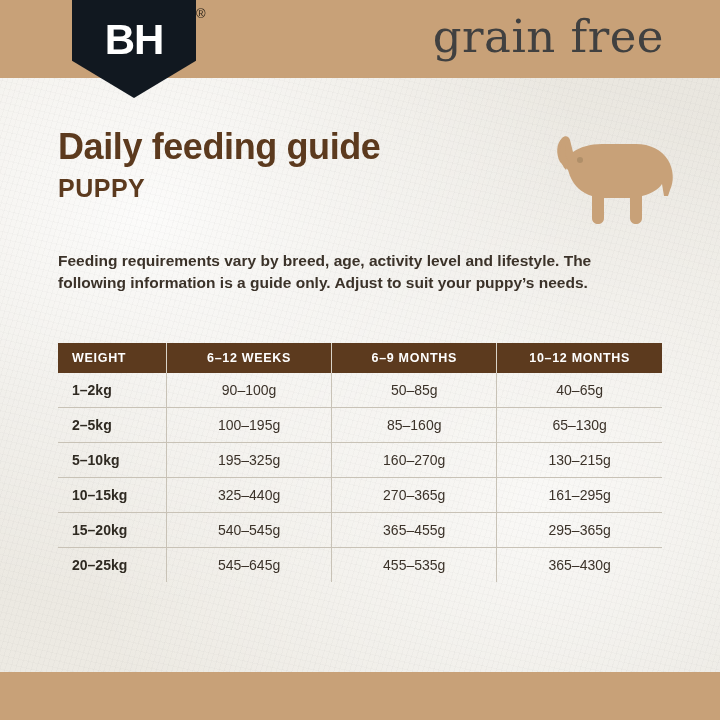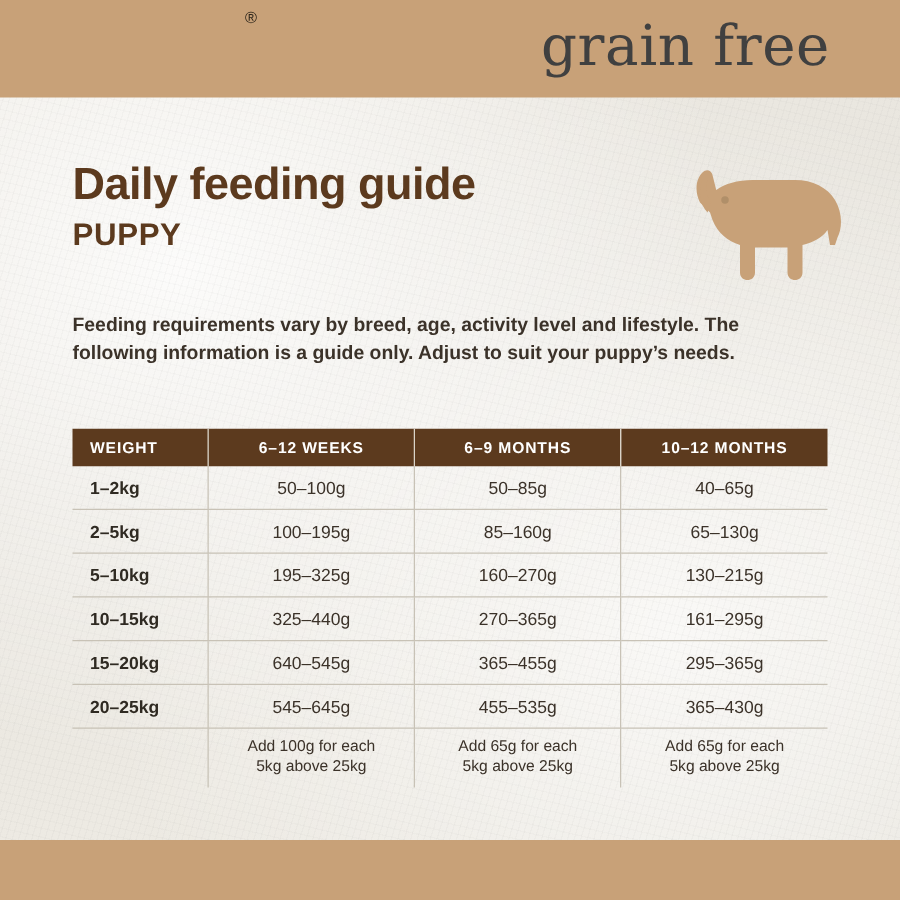--- a/index.html
+++ b/index.html
@@ -196,6 +196,9 @@
     <div class="header-title">grain free</div>
   </div>
 
+  <div class="logo-shield">
+    <span class="logo-text">BH</span>
+  </div>
   <div class="logo-reg">®</div>
 
   <div class="content">

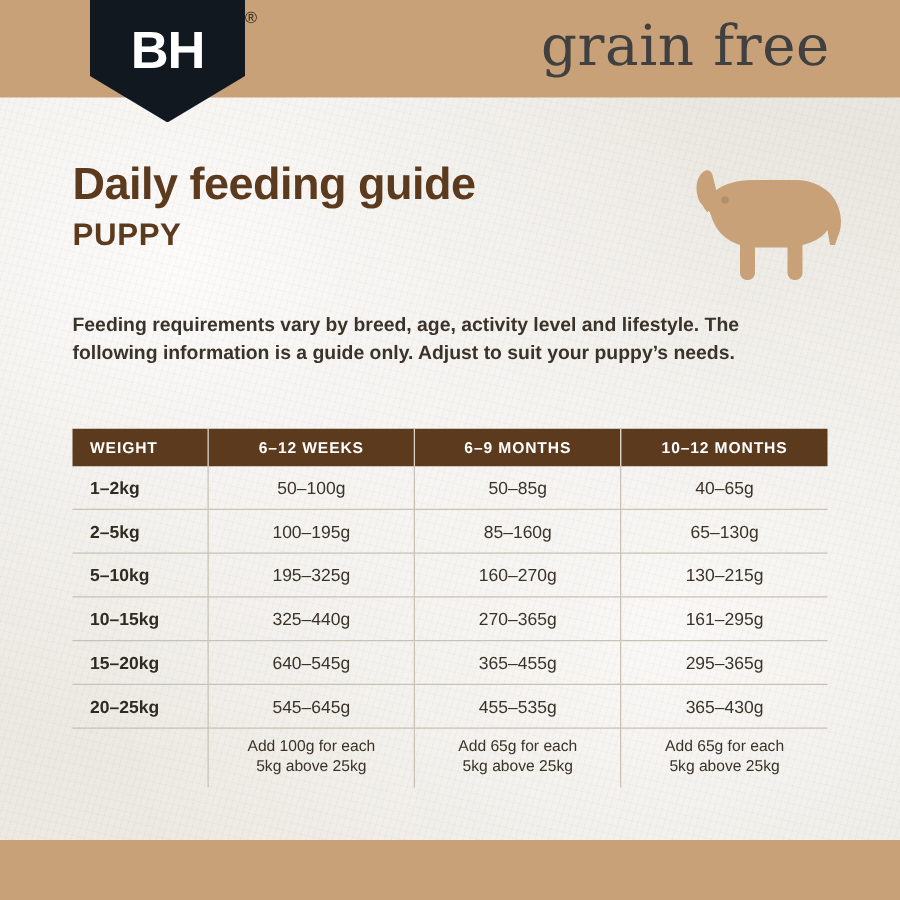--- a/index.html
+++ b/index.html
@@ -231,7 +231,7 @@
         <tbody>
           <tr>
             <td class="wcol">1–2kg</td>
-            <td>50–100g</td>
+            <td>90–100g</td>
             <td>50–85g</td>
             <td>40–65g</td>
           </tr>

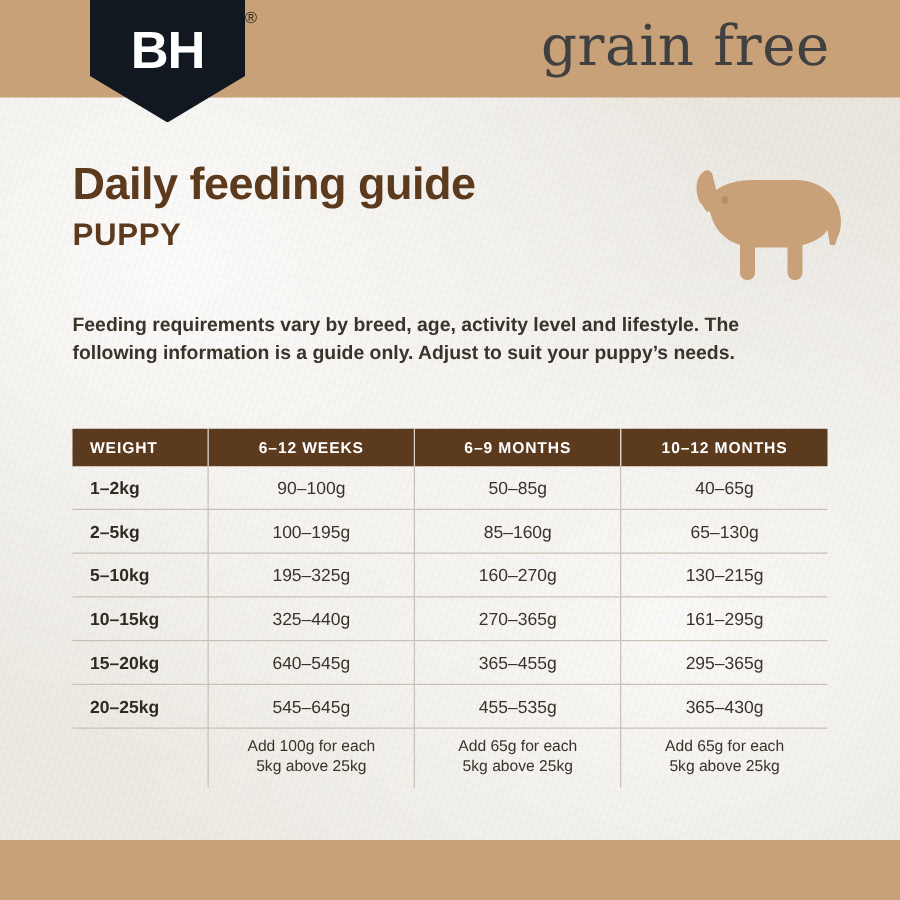--- a/index.html
+++ b/index.html
@@ -255,7 +255,7 @@
           </tr>
           <tr>
             <td class="wcol">15–20kg</td>
-            <td>640–545g</td>
+            <td>540–545g</td>
             <td>365–455g</td>
             <td>295–365g</td>
           </tr>

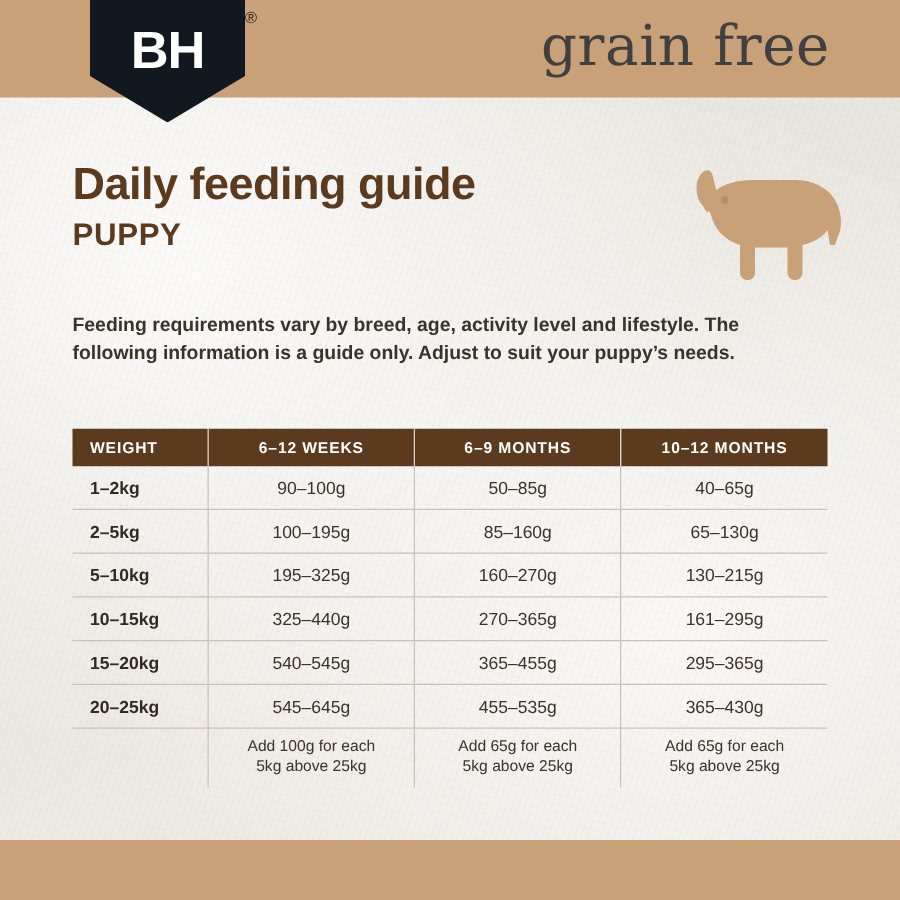--- a/index.html
+++ b/index.html
@@ -265,12 +265,6 @@
             <td>455–535g</td>
             <td>365–430g</td>
           </tr>
-          <tr class="note">
-            <td class="wcol"></td>
-            <td>Add 100g for each<br>5kg above 25kg</td>
-            <td>Add 65g for each<br>5kg above 25kg</td>
-            <td>Add 65g for each<br>5kg above 25kg</td>
-          </tr>
         </tbody>
       </table>
     </div>

